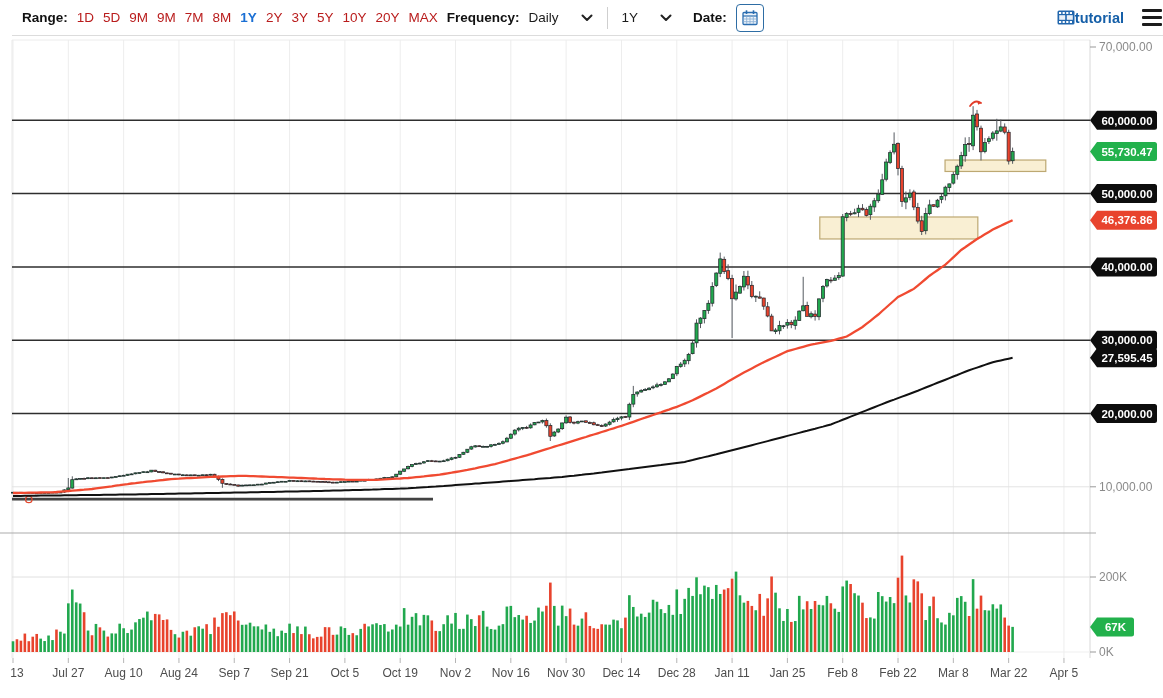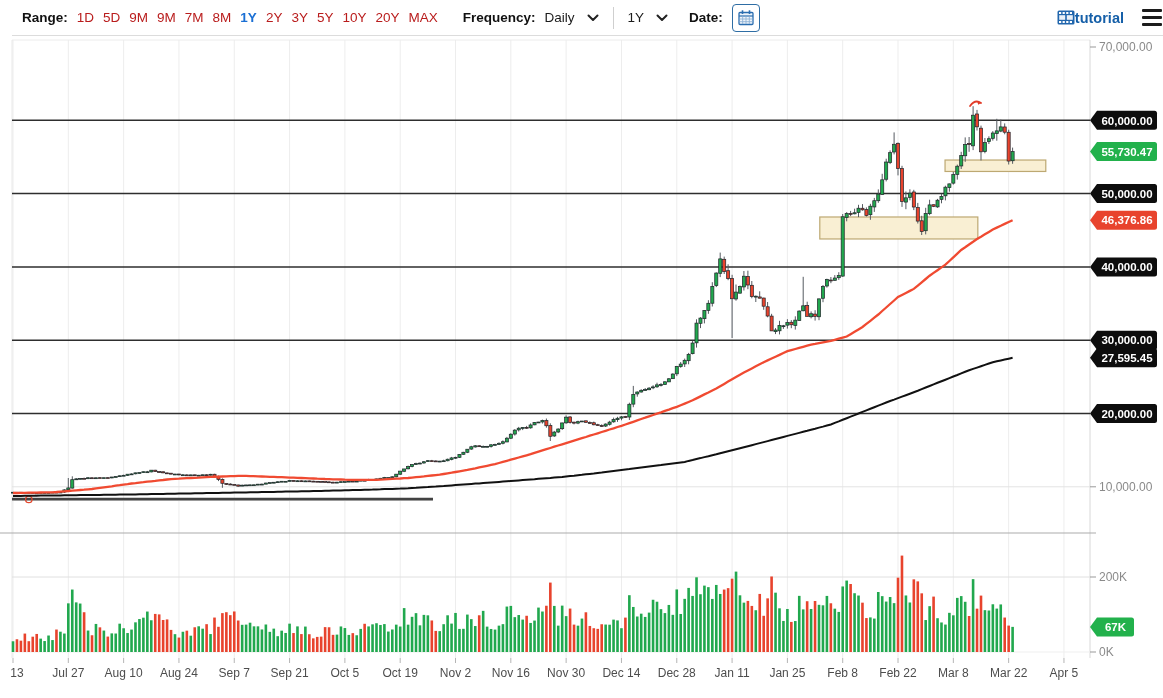--- a/index.html
+++ b/index.html
@@ -11,7 +11,7 @@
   .ritem{color:#b91c1c;text-decoration:none;cursor:pointer;white-space:nowrap;}
   .ritem.sel{color:#1a6fd4;font-weight:bold;}
   .dd{display:flex;align-items:center;gap:12px;cursor:pointer;}
-  .freq{margin-left:16px;}
+  .freq{margin-left:0;}
   .sep{width:1px;height:22px;background:#cfcfcf;margin:0 5px;}
   .cal-btn{width:28px;height:28px;border:1.6px solid #2e6da4;border-radius:4px;background:#fff;
     display:flex;align-items:center;justify-content:center;cursor:pointer;padding:0;}

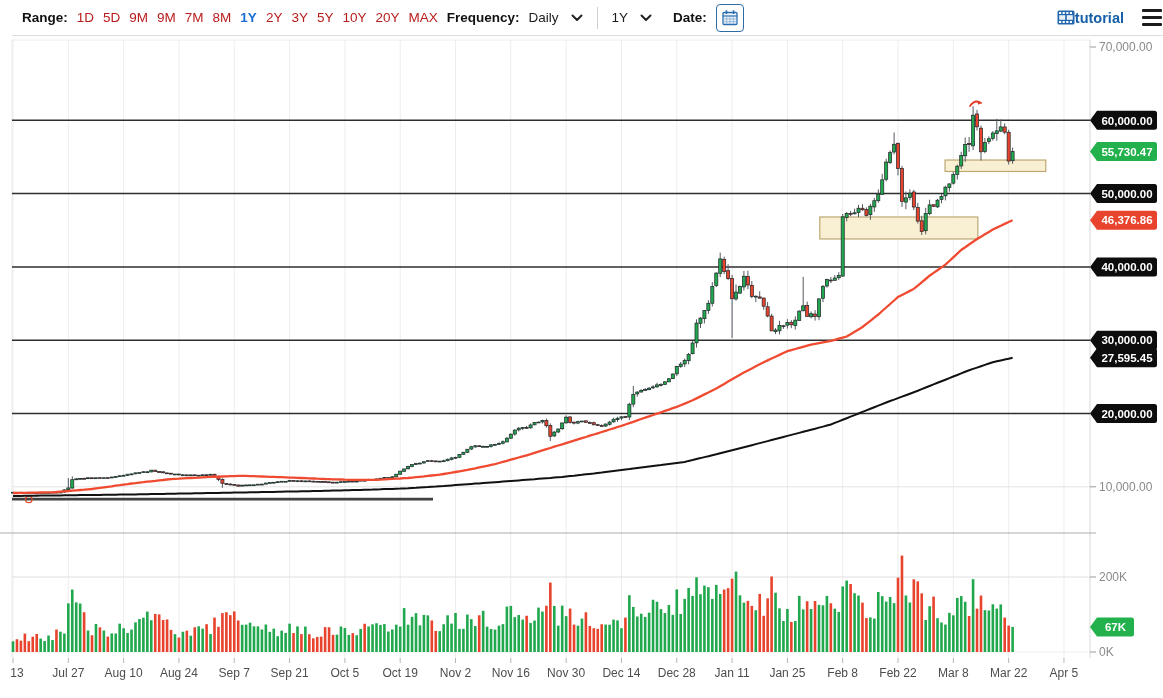--- a/index.html
+++ b/index.html
@@ -10,7 +10,7 @@
   .tlabel{font-weight:bold;color:#111;}
   .ritem{color:#b91c1c;text-decoration:none;cursor:pointer;white-space:nowrap;}
   .ritem.sel{color:#1a6fd4;font-weight:bold;}
-  .dd{display:flex;align-items:center;gap:12px;cursor:pointer;}
+  .dd{display:flex;align-items:center;gap:22px;cursor:pointer;}
   .freq{margin-left:0;}
   .sep{width:1px;height:22px;background:#cfcfcf;margin:0 5px;}
   .cal-btn{width:28px;height:28px;border:1.6px solid #2e6da4;border-radius:4px;background:#fff;

